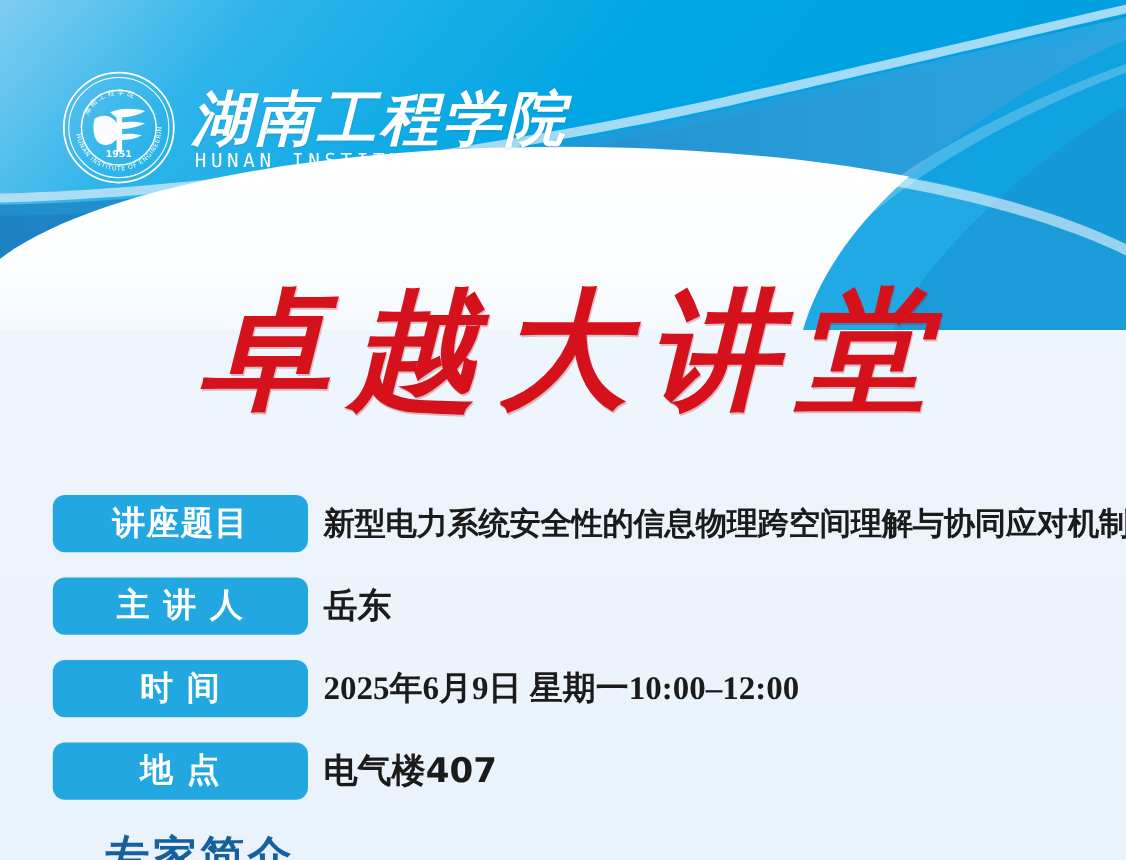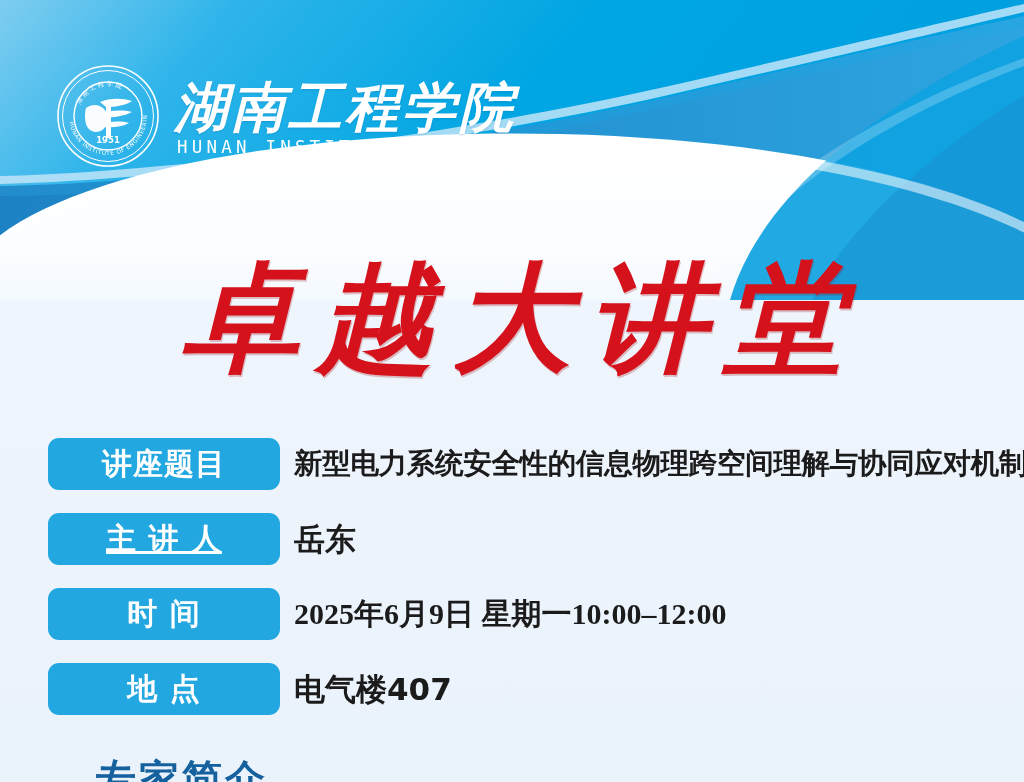--- a/index.html
+++ b/index.html
@@ -88,7 +88,7 @@
   
   .info-list {
     position:absolute;
-    left:48px; top:438px;
+    left:48px; top:450px;
     width:960px;
     z-index:5;
   }

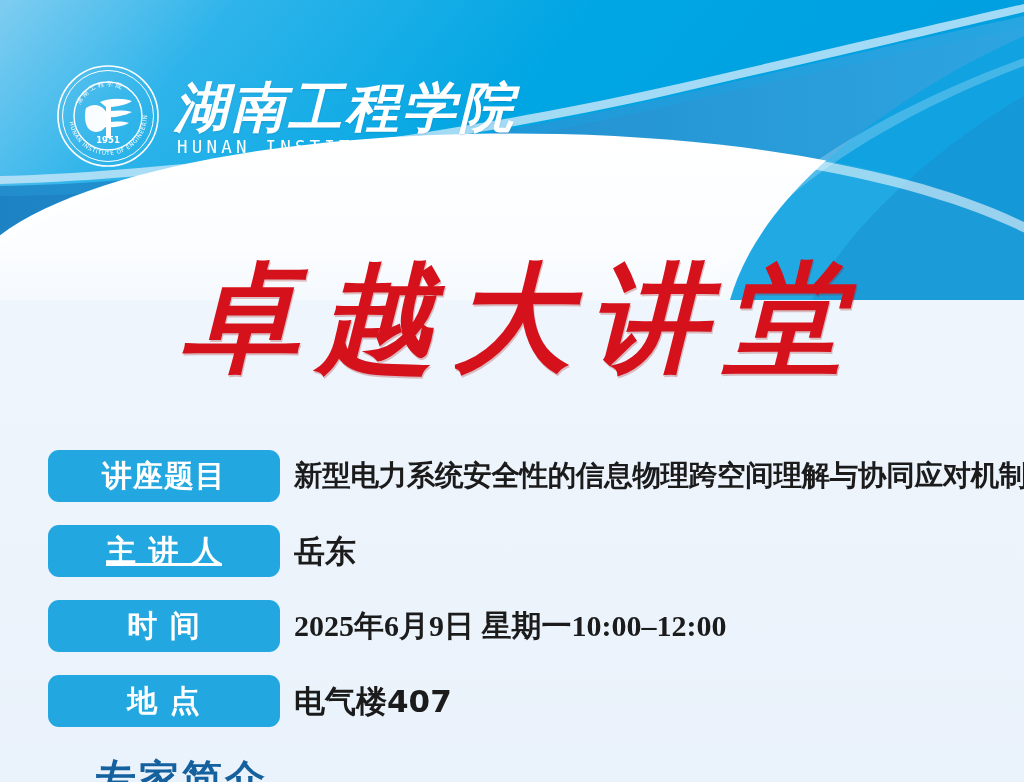--- a/index.html
+++ b/index.html
@@ -111,7 +111,7 @@
     letter-spacing:1px;
     white-space:nowrap;
   }
-  .info-badge.spaced-3 { letter-spacing:1px;text-decoration:underline; }
+  .info-badge.spaced-3 { letter-spacing:1px; }
   .info-value {
     flex:1 1 auto;
     padding-left:14px;

